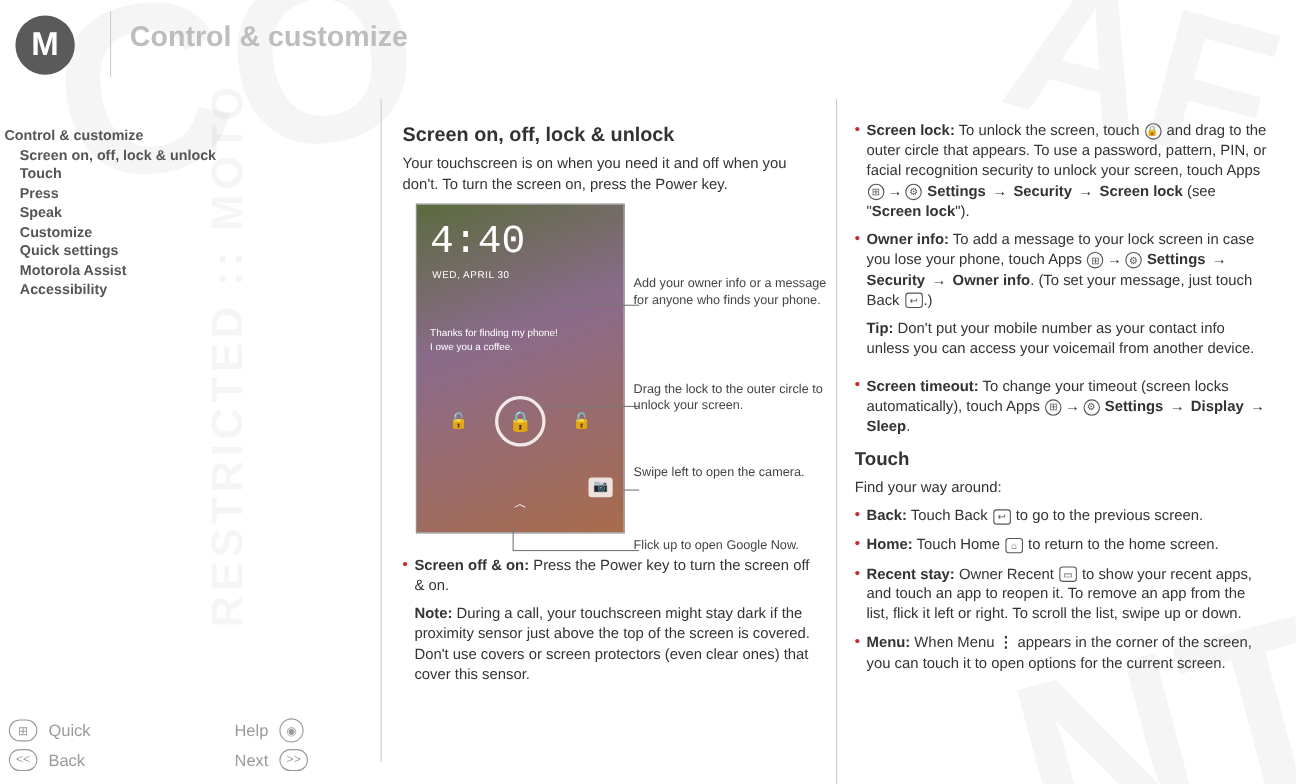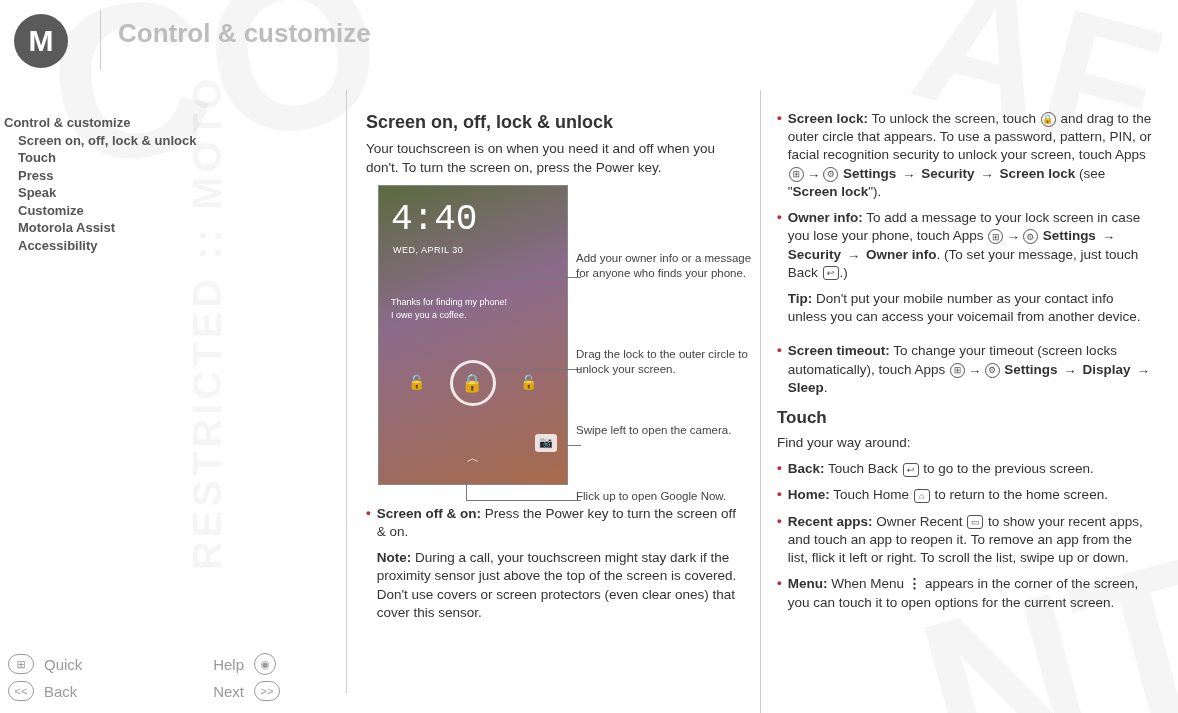--- a/index.html
+++ b/index.html
@@ -162,6 +162,7 @@
   <div class="sub">Press</div>
   <div class="sub">Speak</div>
   <div class="sub">Customize</div>
+  <div class="sub">Quick settings</div>
   <div class="sub">Motorola Assist</div>
   <div class="sub">Accessibility</div>
 </div>

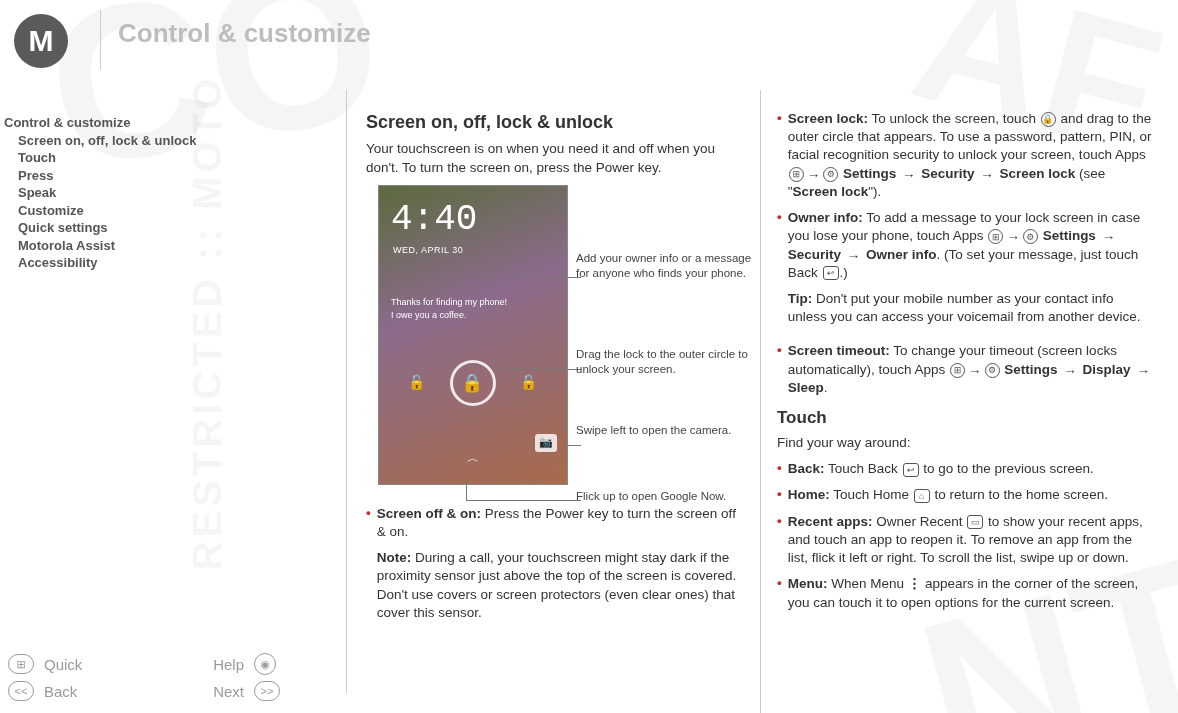--- a/index.html
+++ b/index.html
@@ -269,7 +269,7 @@
 
     <div class="bul">
         <span class="dot">•</span>
-        <div class="bt"><span class="b">Recent apps:</span><span> Owner Recent </span><span class="inline-icon">▭</span><span> to show your recent apps, and touch an app to reopen it. To remove an app from the list, flick it left or right. To scroll the list, swipe up or down.</span></div>
+        <div class="bt"><span class="b">Recent stay:</span><span> Owner Recent </span><span class="inline-icon">▭</span><span> to show your recent apps, and touch an app to reopen it. To remove an app from the list, flick it left or right. To scroll the list, swipe up or down.</span></div>
       </div>
 
     <div class="bul">

